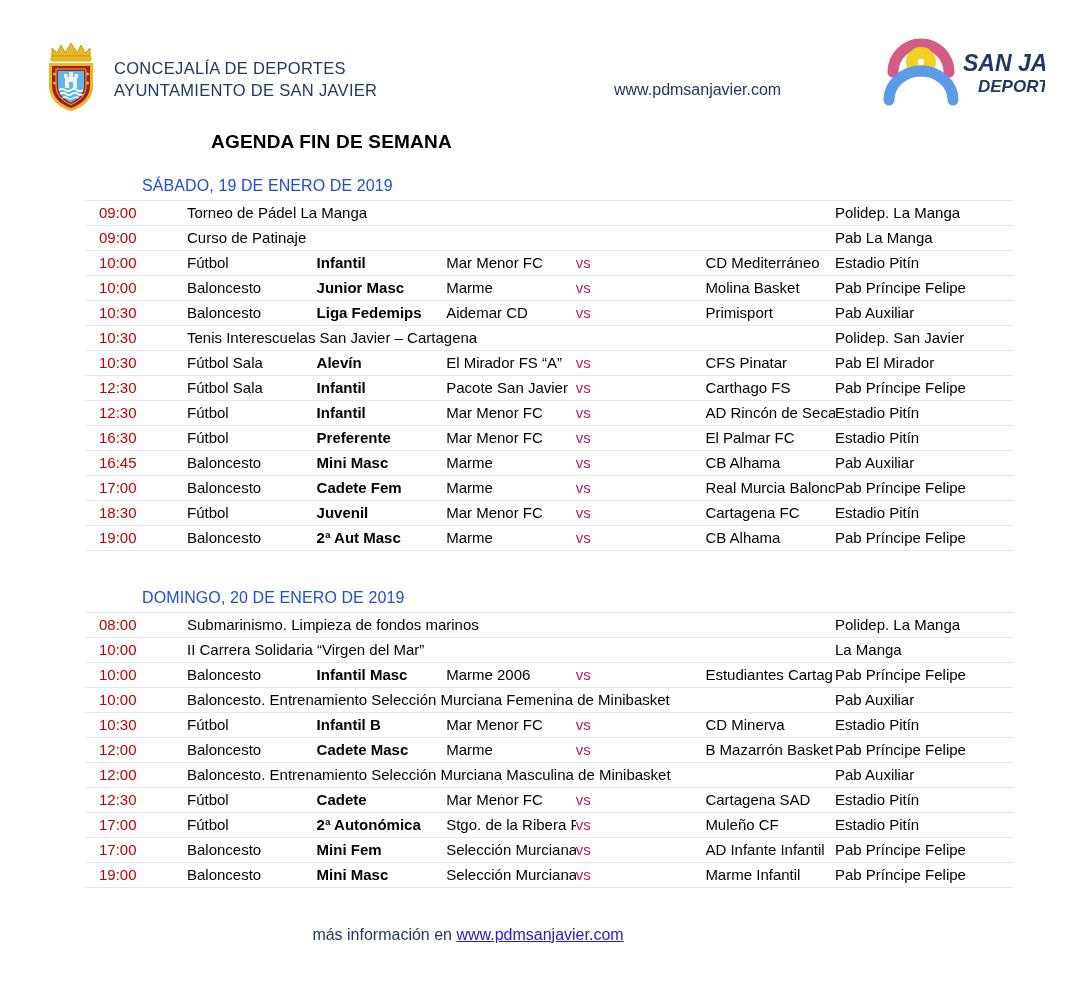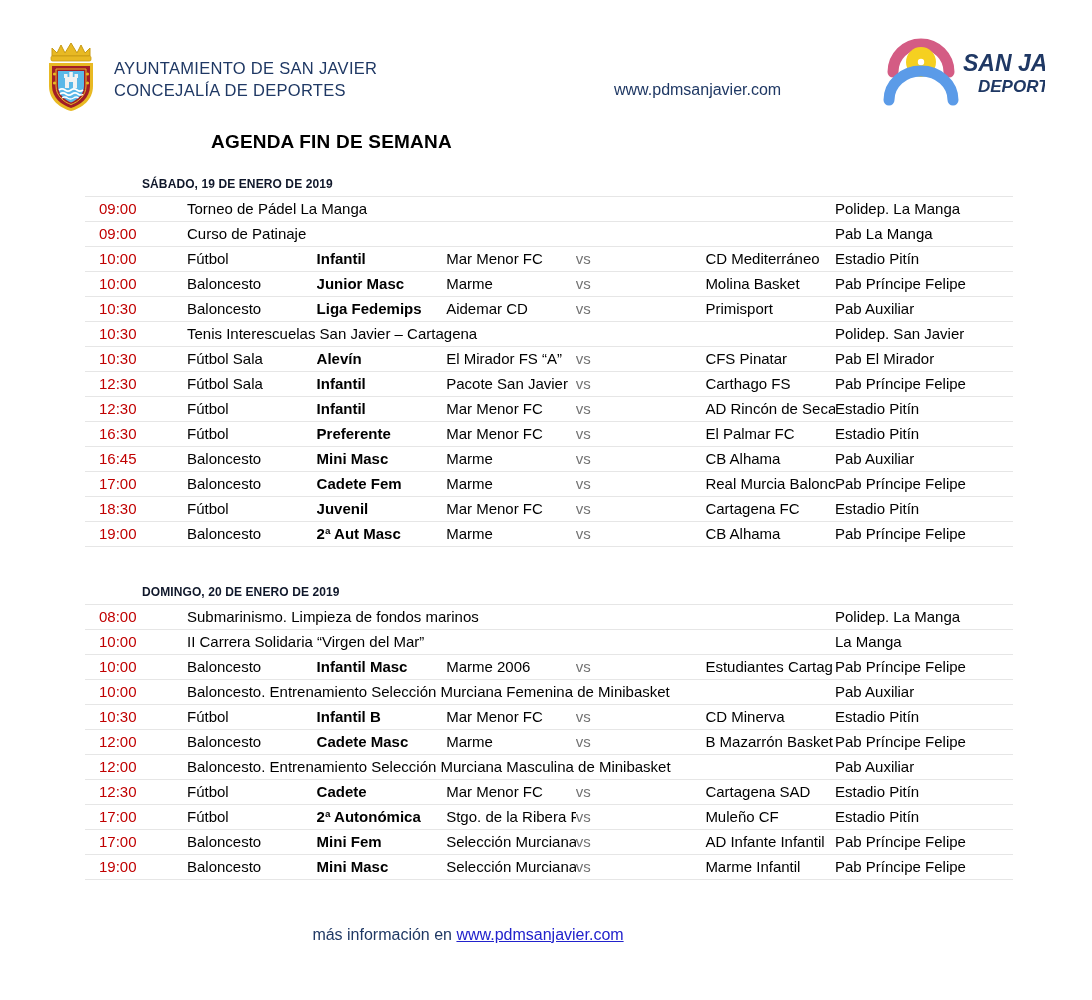--- a/index.html
+++ b/index.html
@@ -168,8 +168,8 @@
   </div>
 
   <div class="org-text">
+    <div>CONCEJALÍA DE DEPORTES</div>
     <div>AYUNTAMIENTO DE SAN JAVIER</div>
-    <div>CONCEJALÍA DE DEPORTES</div>
   </div>
 
   <div class="web-top">www.pdmsanjavier.com</div>

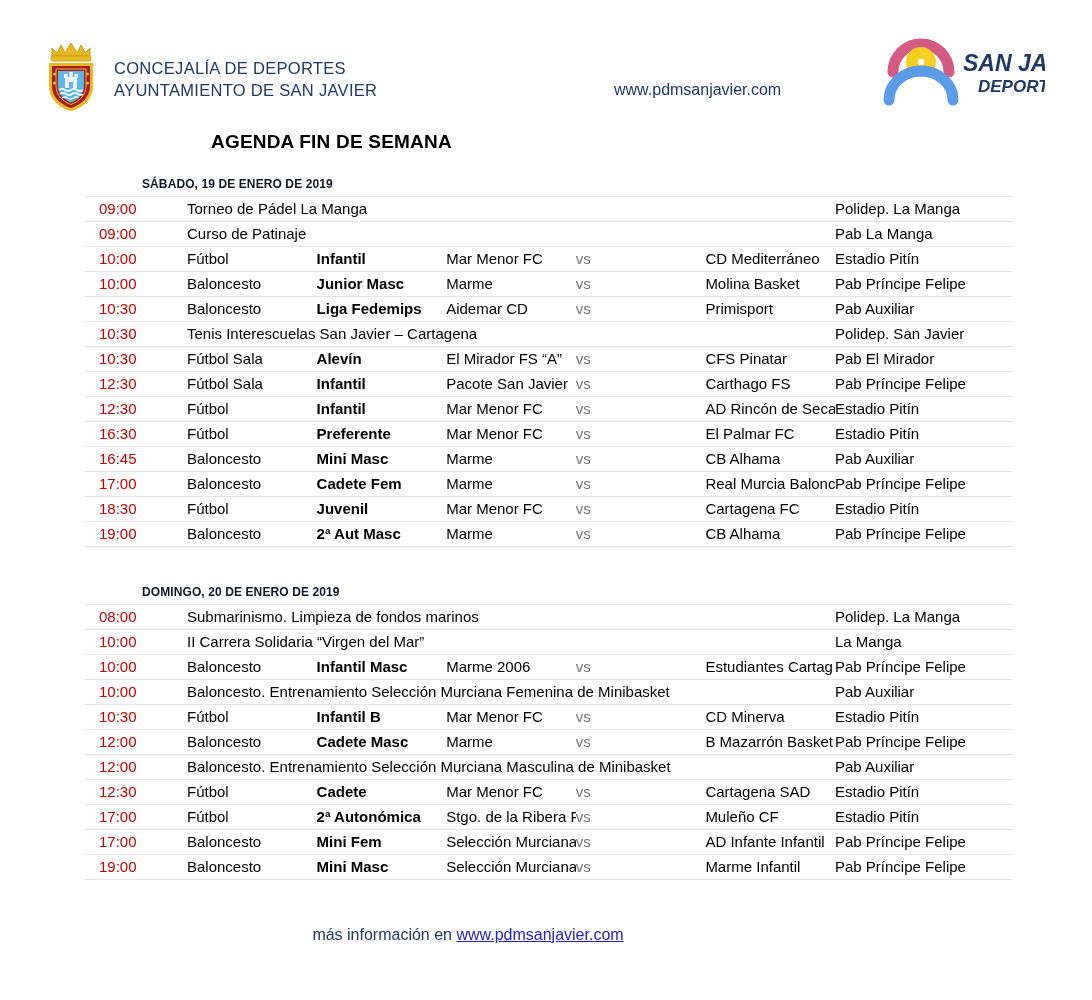--- a/index.html
+++ b/index.html
@@ -79,12 +79,11 @@
     width: 928px;
   }
   .day-head {
-    color: #0f172a;
-    font-size: 12px;
+    color: #1d4ed8;
+    font-size: 16px;
     padding: 2px 0 5px 57px;
     white-space: nowrap;
     letter-spacing: 0.1px;
-    font-weight: bold;
   }
   .day-head.sunday { padding-left: 57px; }
 

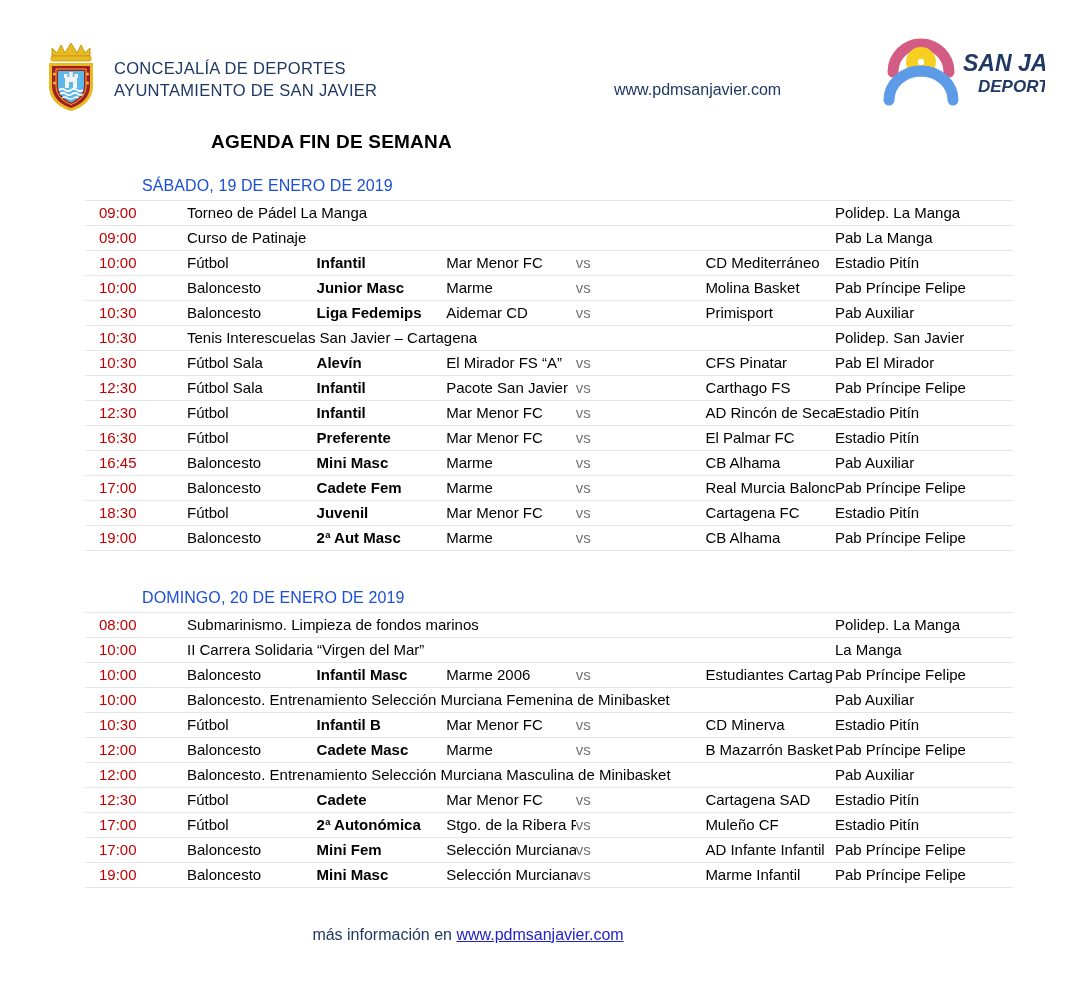--- a/index.html
+++ b/index.html
@@ -106,7 +106,7 @@
   .c-sport  { width: 112px; }
   .c-cat    { width: 160px; font-weight: bold; }
   .c-team1  { width: 186px; }
-  .c-vs     { width: 36px; color: #737373; }
+  .c-vs     { width: 36px; color: #be185d; }
   .c-team2  { width: 168px; }
   .c-venue  { width: 178px; padding-left: 0 !important; margin-left: 44px; }
 

